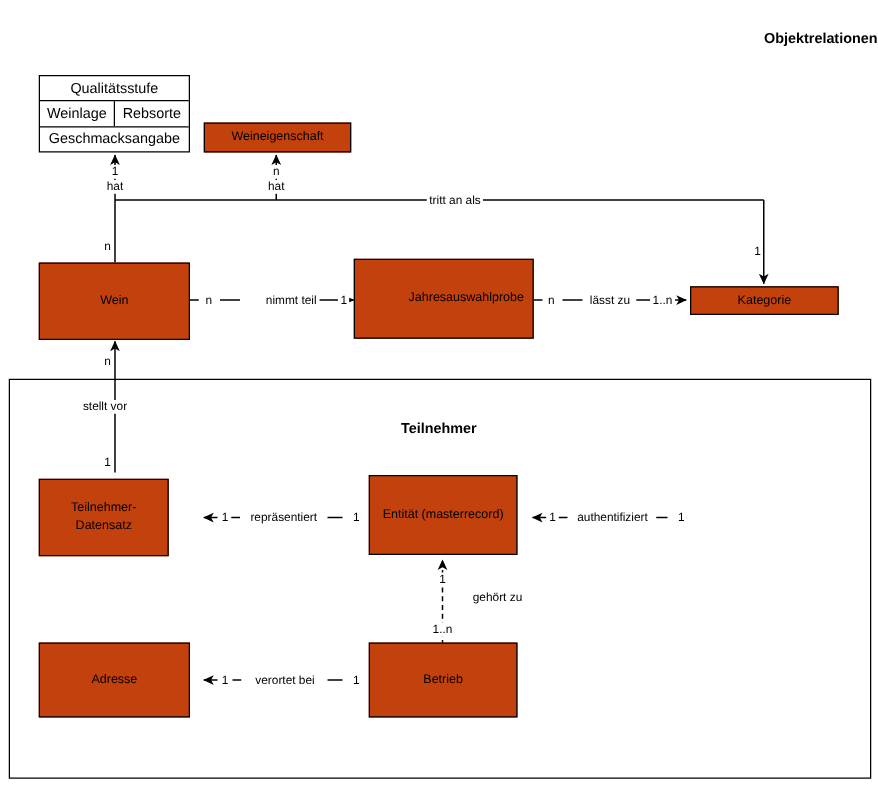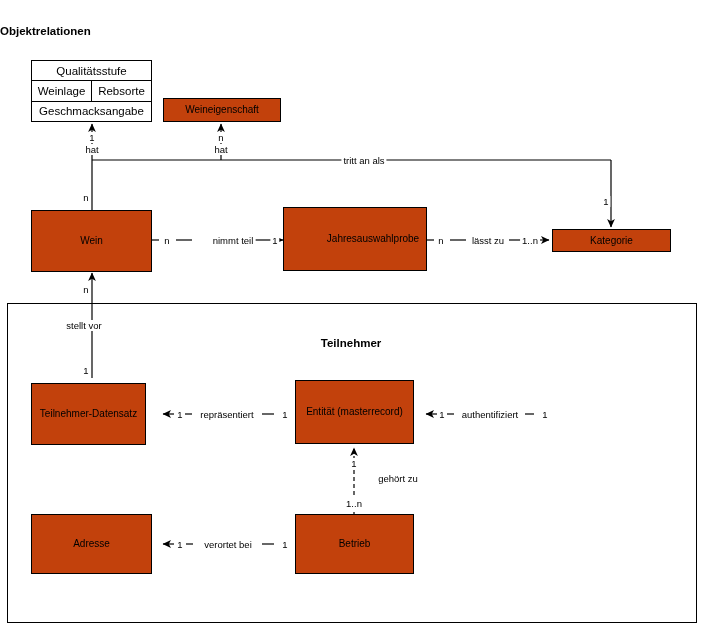--- a/index.html
+++ b/index.html
@@ -29,7 +29,7 @@
     left: 0;
     top: 24px;
     width: 702px;
-    text-align: left;
+    text-align: right;
     font-size: 11.5px;
     font-weight: bold;
     line-height: 15px;

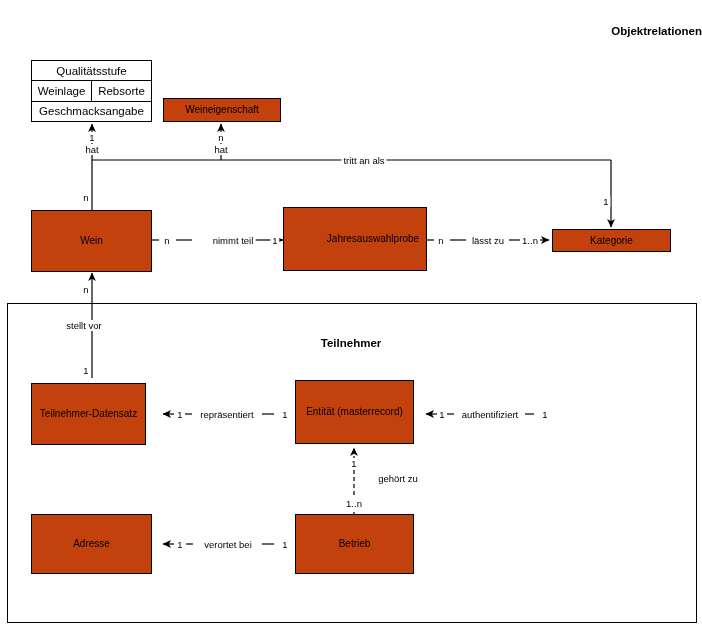--- a/index.html
+++ b/index.html
@@ -171,7 +171,7 @@
 
   <div class="ebox" style="left:552px; top:229px; width:119px; height:23px;">Kategorie</div>
 
-  <div class="ebox" style="left:31px; top:383px; width:115px; height:62px;">Teilnehmer-Datensatz</div>
+  <div class="ebox" style="left:31px; top:383px; width:104px; height:62px;">Teilnehmer-Datensatz</div>
 
   <div class="ebox" style="left:295px; top:380px; width:119px; height:64px;">Entität (masterrecord)</div>
 

